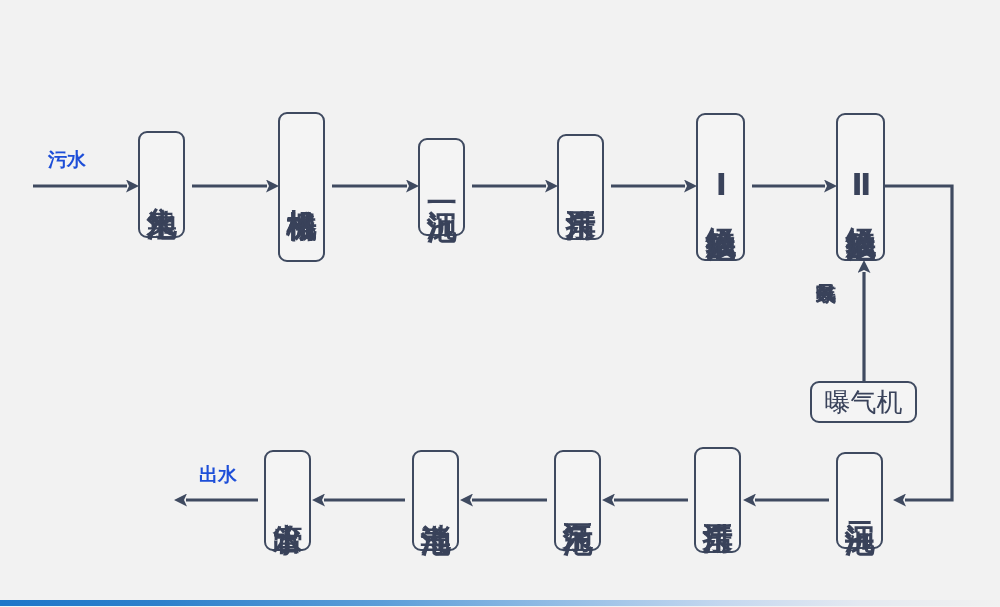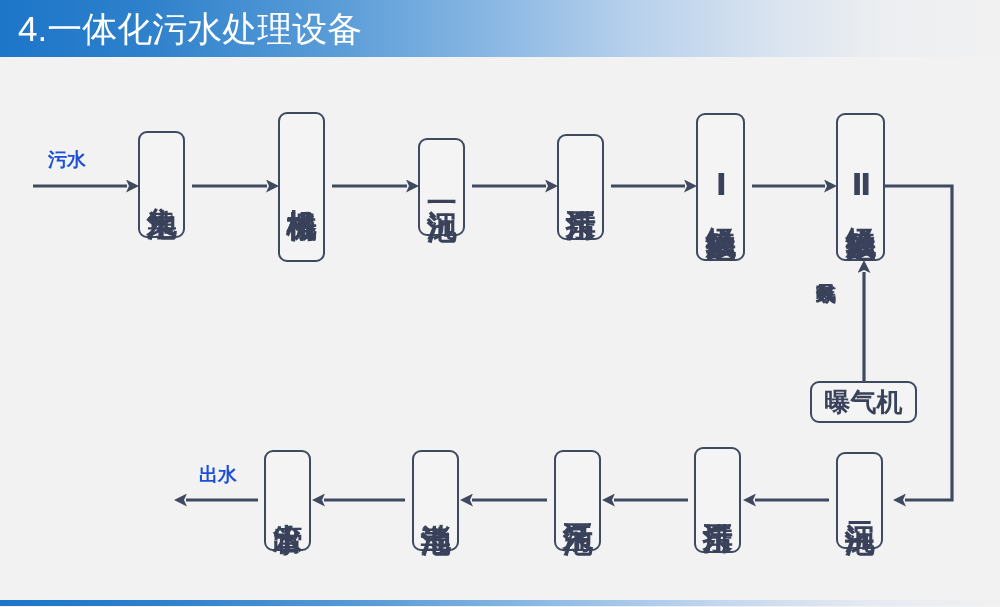--- a/index.html
+++ b/index.html
@@ -129,9 +129,6 @@
 
 <div id="page">
 
-  <div id="header-bar">
-    <div id="header-title">4.一体化污水处理设备</div>
-  </div>
 
   <div id="diagram">
 

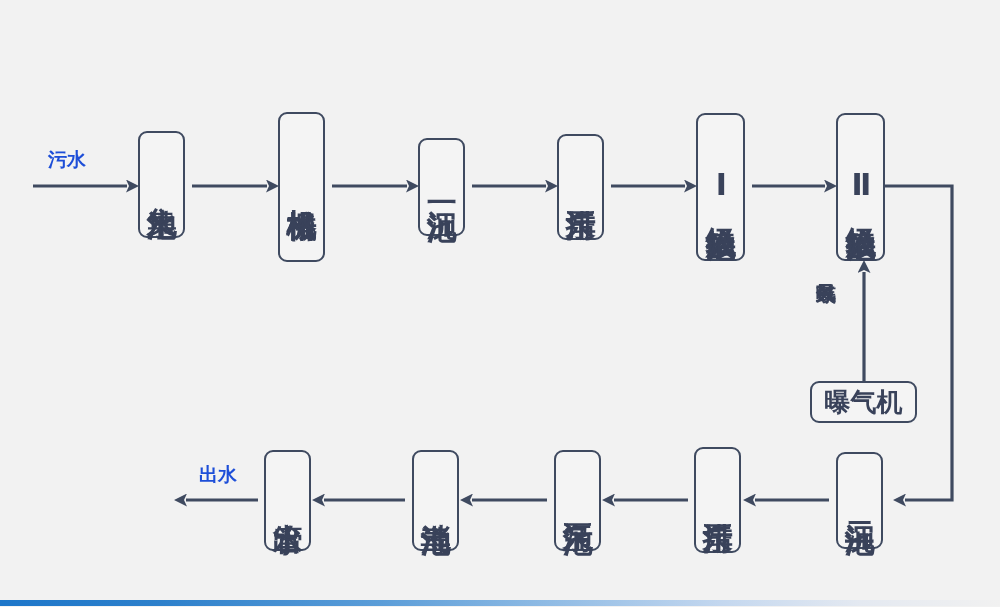--- a/index.html
+++ b/index.html
@@ -100,7 +100,7 @@
   .node-htext {
     font-size: 26px;
     line-height: 1;
-    font-weight: 700;
+    font-weight: 400;
     color: #39425a;
     white-space: nowrap;
     text-align: right;

